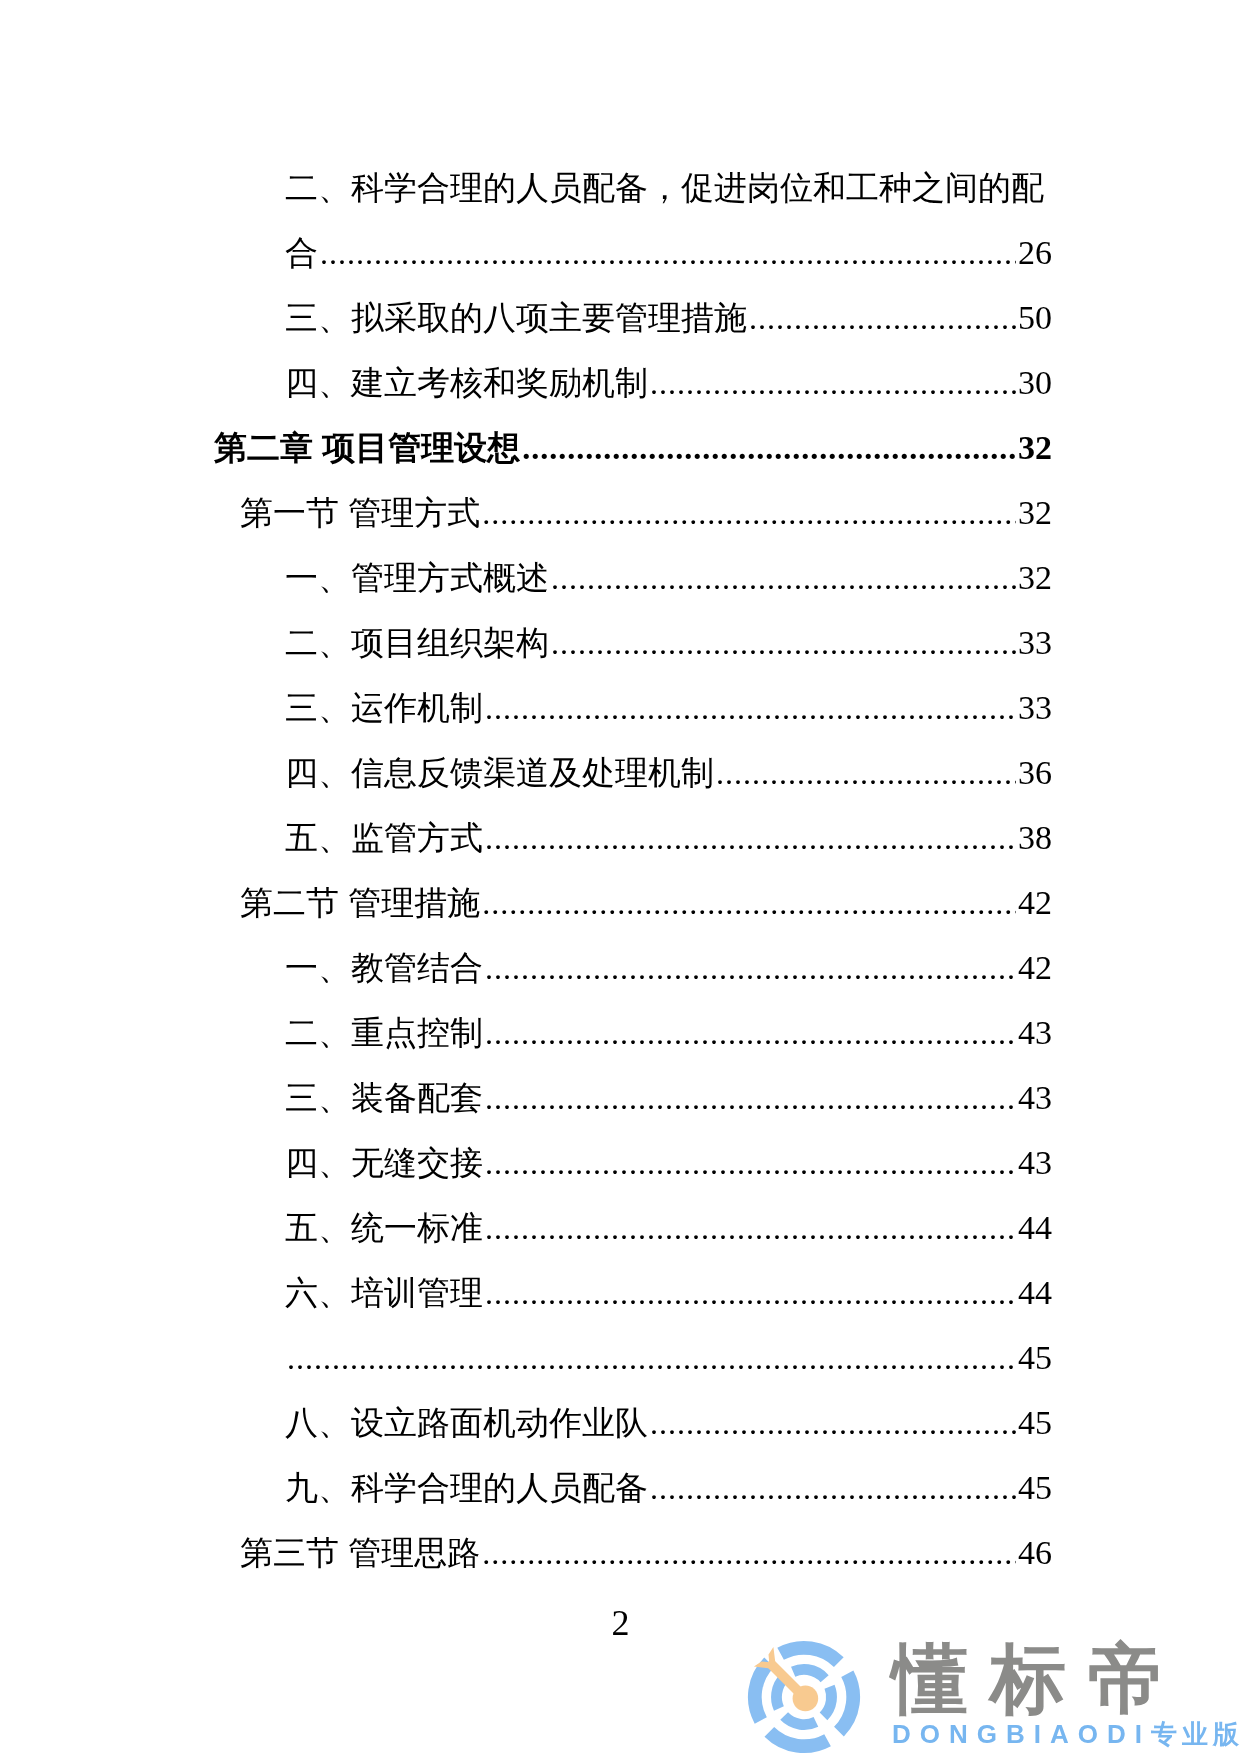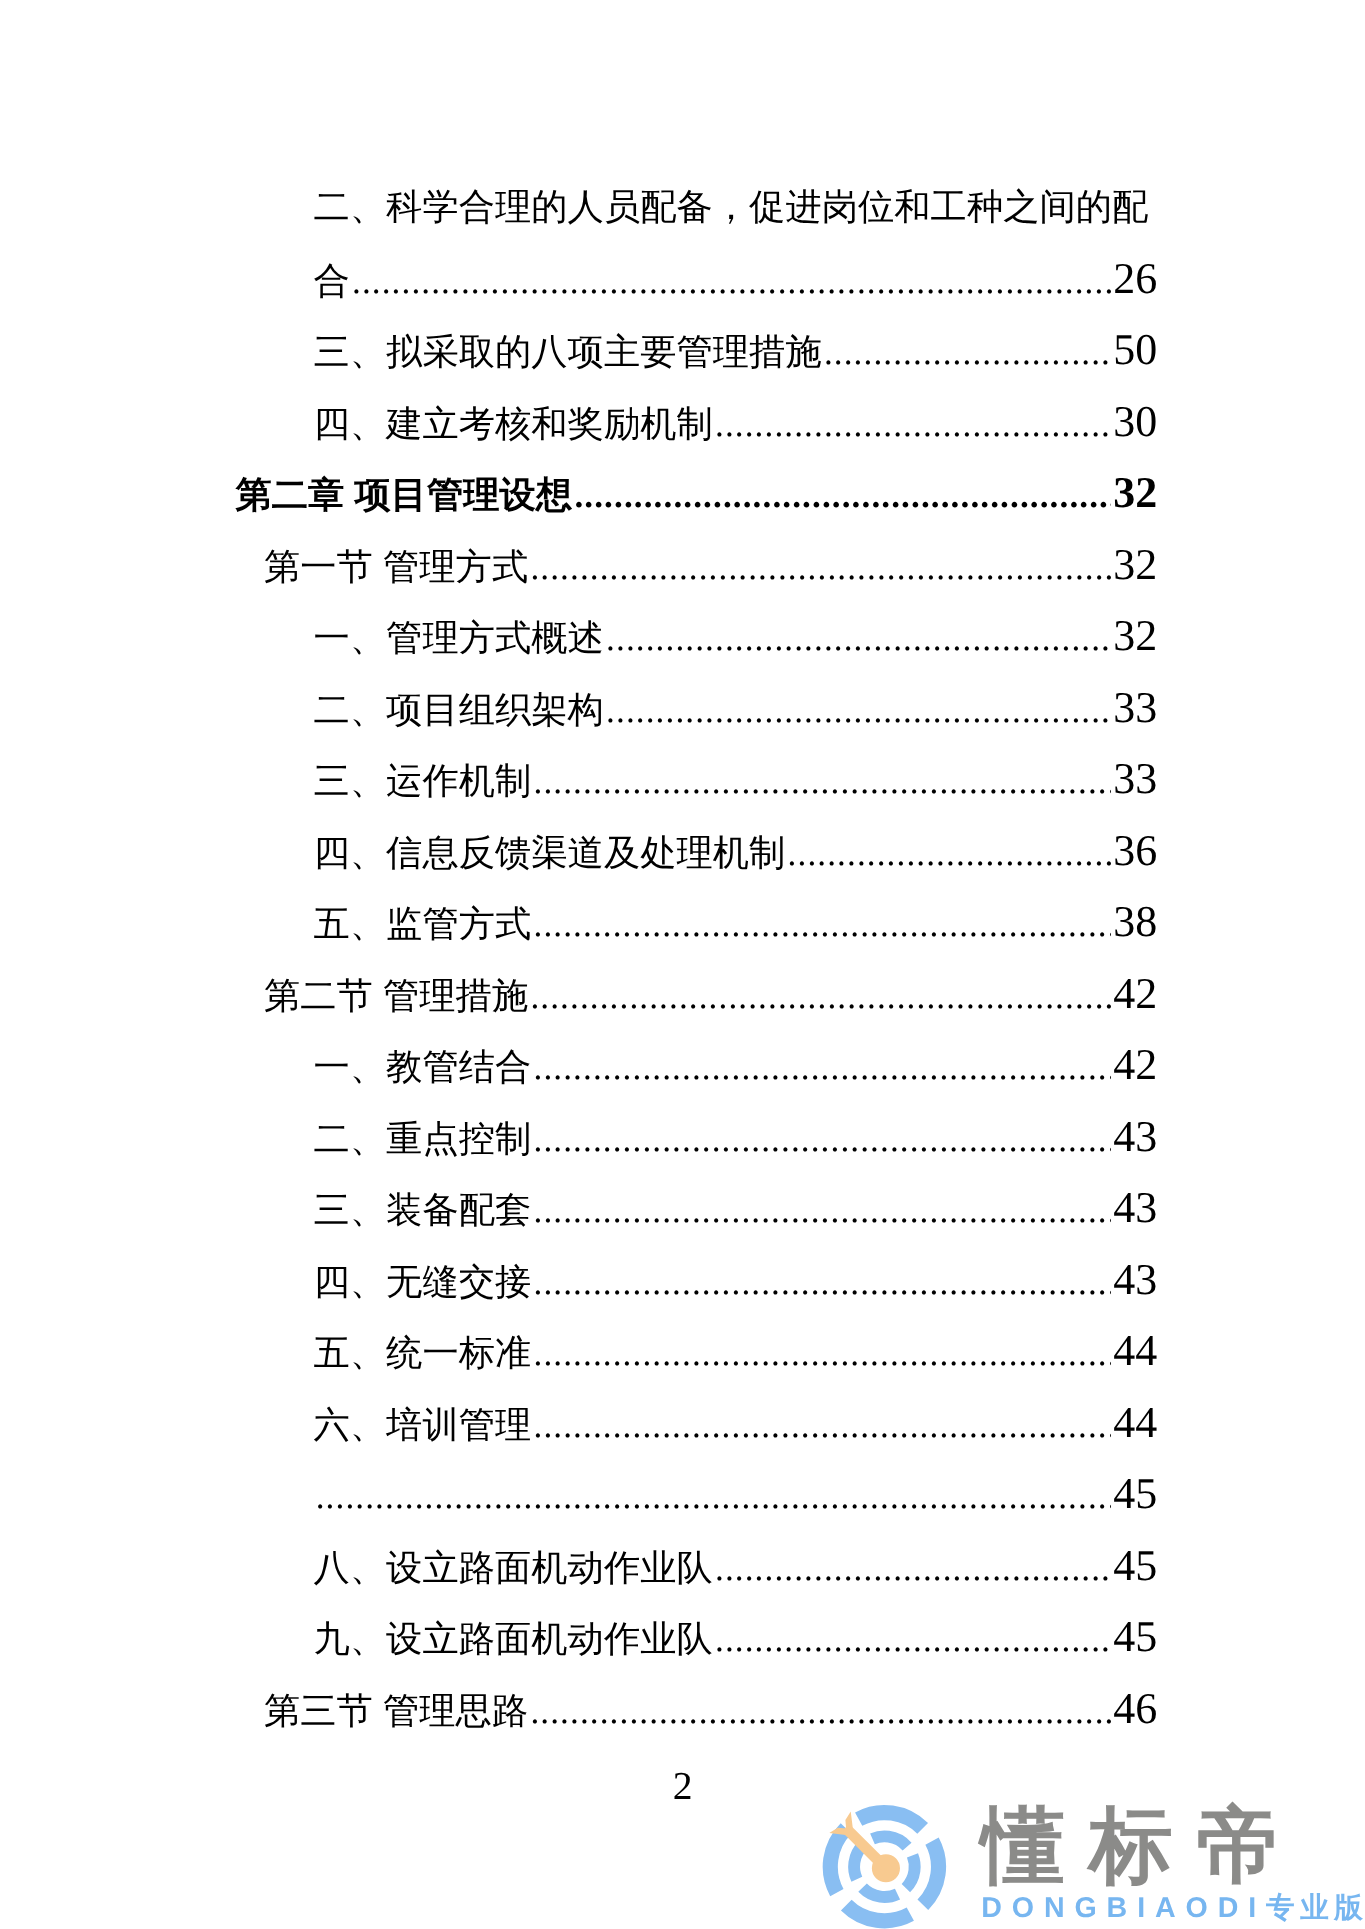--- a/index.html
+++ b/index.html
@@ -39,7 +39,7 @@
   }
   .row .pg{
     font-family:"Liberation Serif",serif;
-    font-size:40px;
+    font-size:34px;
     flex:0 0 auto;
   }
   .lv-chapter{font-weight:bold;margin-left:24px;}

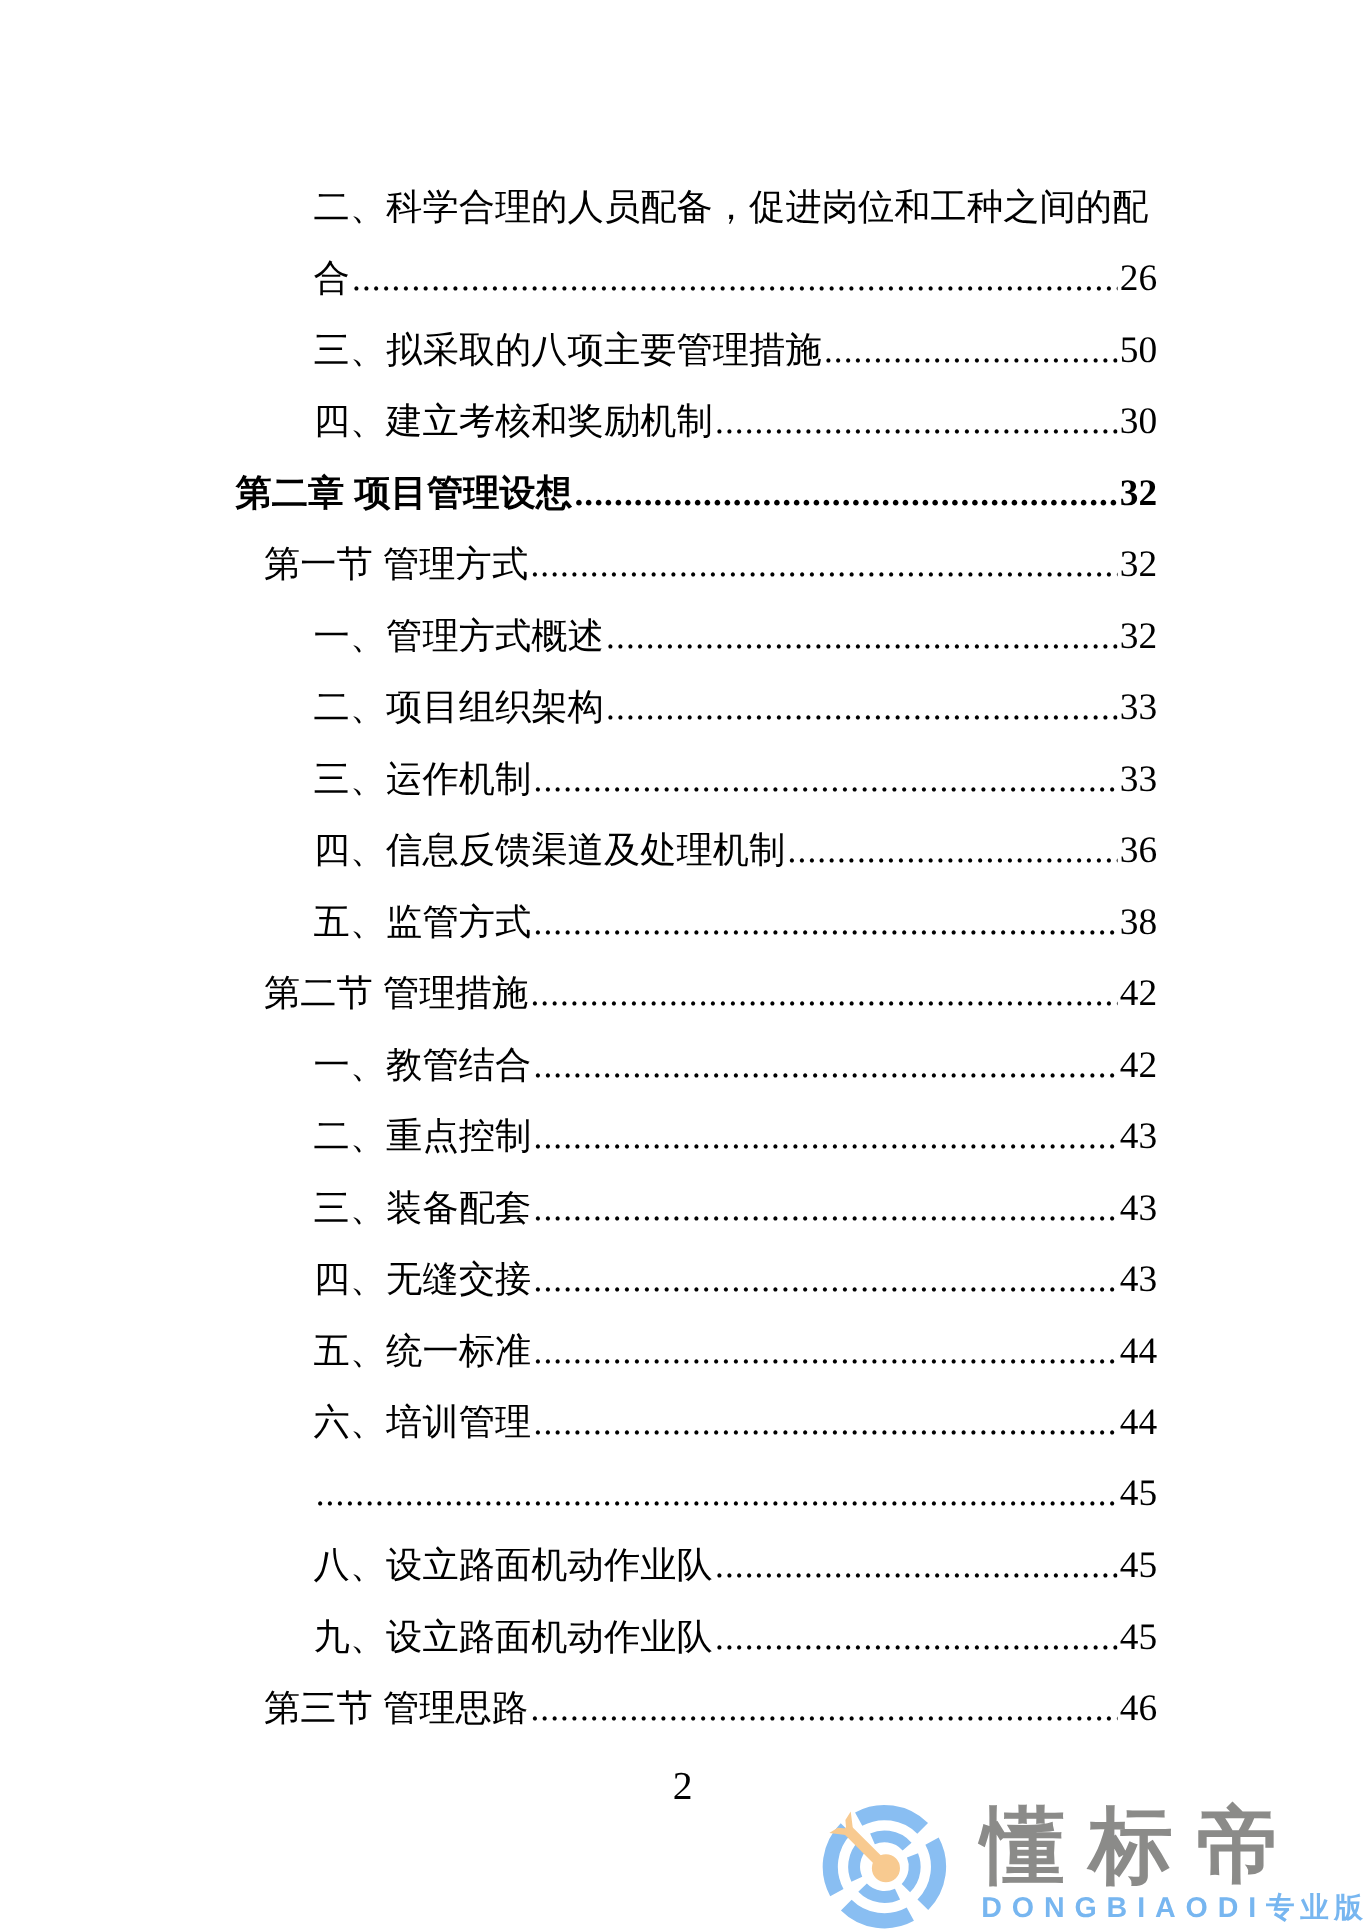--- a/index.html
+++ b/index.html
@@ -205,7 +205,7 @@
   </div>
 
   <div class="row lv-item">
-    <span class="lbl">九、设立路面机动作业队</span>
+    <span class="lbl">九、科学合理的人员配备</span>
     <span class="leader">............................................................................................................................................................................................................................................................................................................</span>
     <span class="pg">45</span>
   </div>

